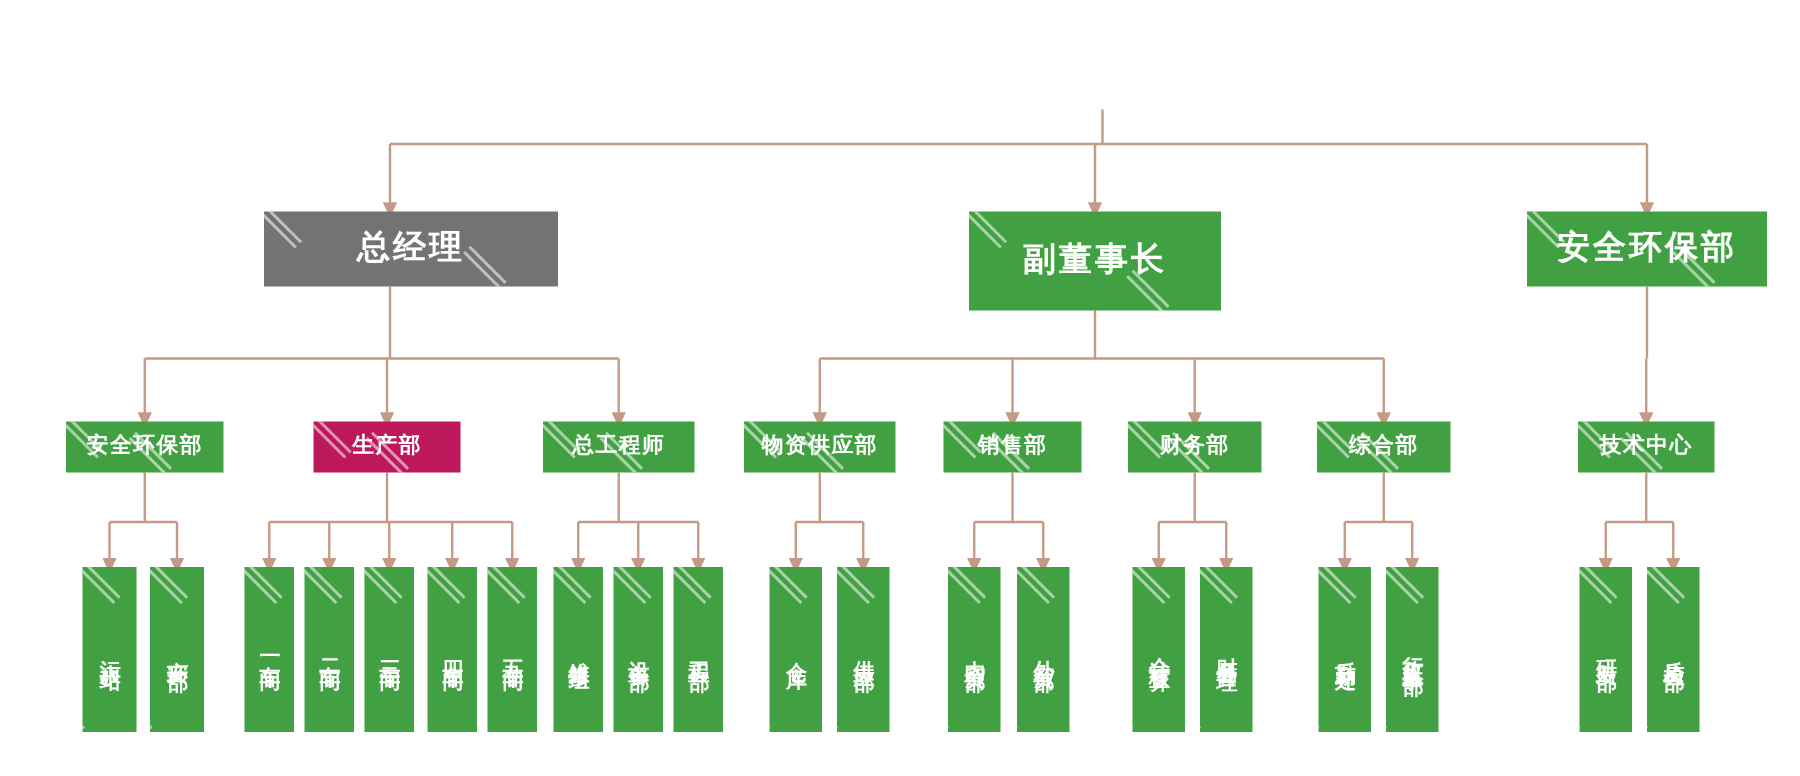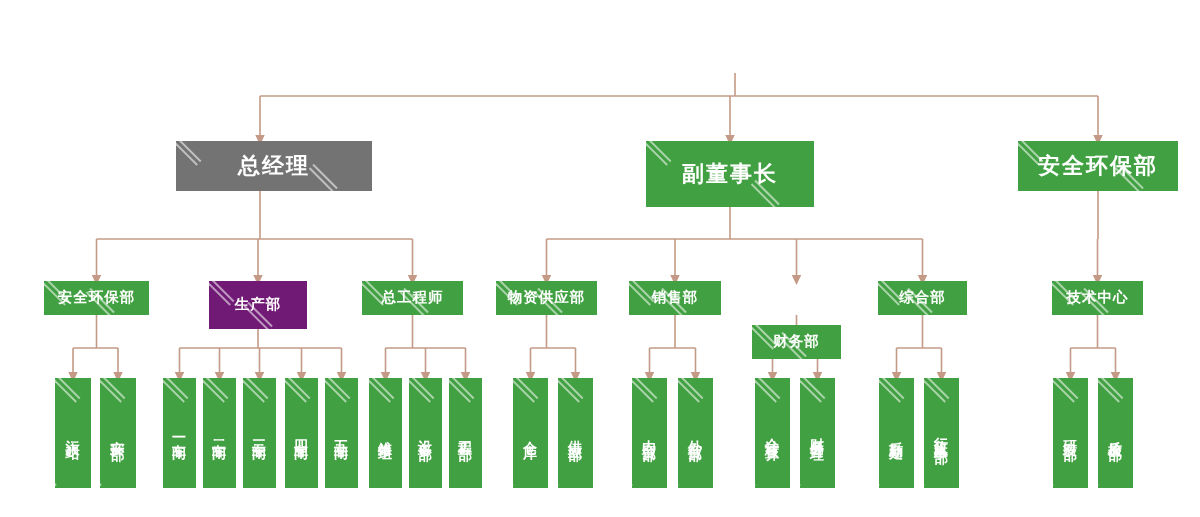--- a/index.html
+++ b/index.html
@@ -136,7 +136,7 @@
       </span>
       <span class="label">安全环保部</span>
     </div>
-    <div class="node lvl3" style="left: 209px; top: 281px; width: 98px; height: 48px; background: #701a75; color: rgb(255, 255, 255); align-items: center;">
+    <div class="node lvl3" style="left: 209px; top: 281px; width: 98px; height: 34px; background: #be185d; color: rgb(255, 255, 255); align-items: center;">
       <span class="corner-nw">
         <i style="transform:rotate(45deg) translate(-2px,-4px)"></i>
         <i style="transform:rotate(45deg) translate(-2px,1px)"></i>

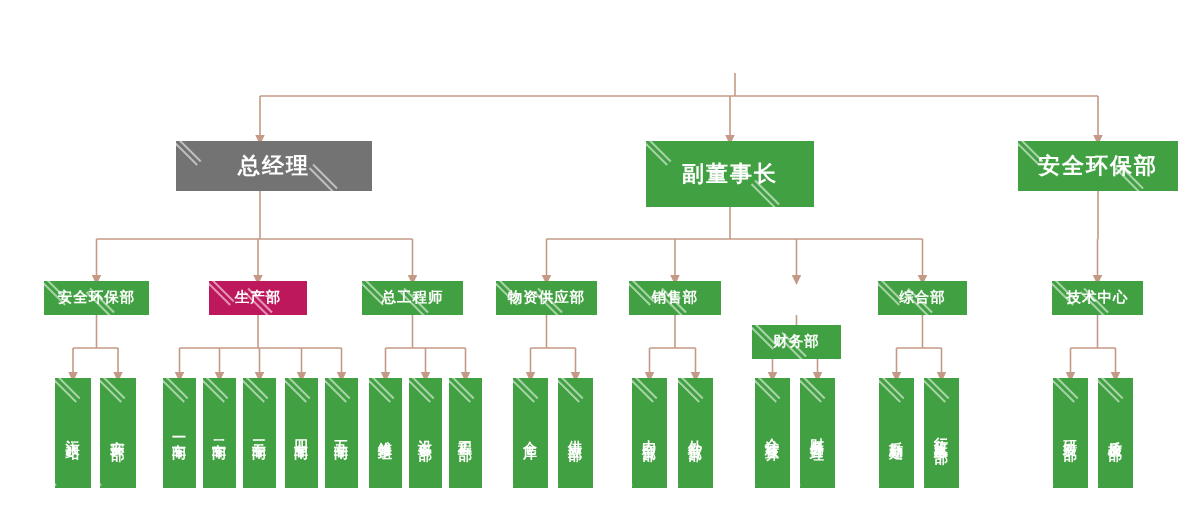--- a/index.html
+++ b/index.html
@@ -180,7 +180,7 @@
       </span>
       <span class="label">销售部</span>
     </div>
-    <div class="node lvl3" style="left: 752px; top: 281px; width: 89px; height: 34px; background: rgb(65, 160, 65); color: rgb(255, 255, 255); margin-top: 44px;">
+    <div class="node lvl3" style="left: 752px; top: 281px; width: 89px; height: 34px; background: rgb(65, 160, 65); color: rgb(255, 255, 255);">
       <span class="corner-nw">
         <i style="transform:rotate(45deg) translate(-2px,-4px)"></i>
         <i style="transform:rotate(45deg) translate(-2px,1px)"></i>

